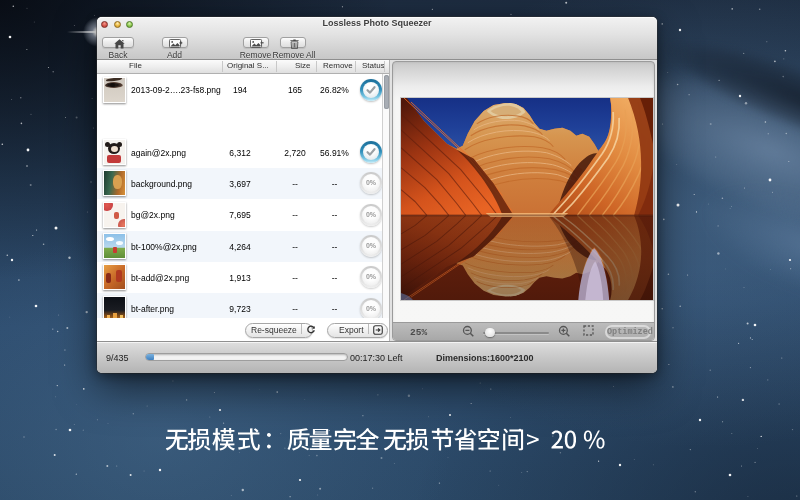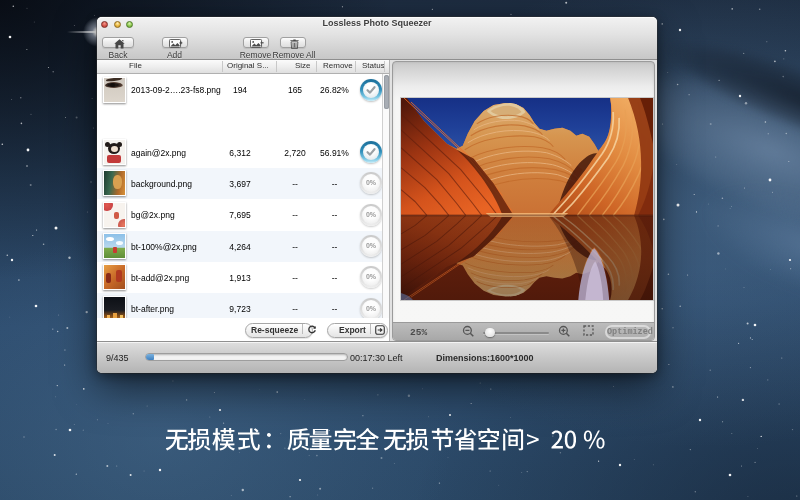--- a/index.html
+++ b/index.html
@@ -62,7 +62,7 @@
 #bstrip{position:absolute;left:0;top:301px;width:293px;height:23px;background:#fff;border-right:1px solid #b5b5b5}
 .pill{position:absolute;top:5px;height:14.5px;border-radius:8px;border:1px solid #a6a6a6;
  background:linear-gradient(180deg,#ffffff,#f1f1f1 50%,#e4e4e4);box-shadow:0 1px 1px rgba(0,0,0,.1);
- font-size:8.5px;font-weight:bold;color:#333;line-height:13.5px;white-space:nowrap}
+ font-size:8.5px;font-weight:normal;color:#333;line-height:13.5px;white-space:nowrap}
 .pill .sep{display:inline-block;width:1px;height:10px;background:#bbb;margin:0 4px;vertical-align:-1px}
 
 #panel{position:absolute;left:295px;top:44px;width:263px;height:280px;border:1px solid #9b9b9b;border-radius:4px;

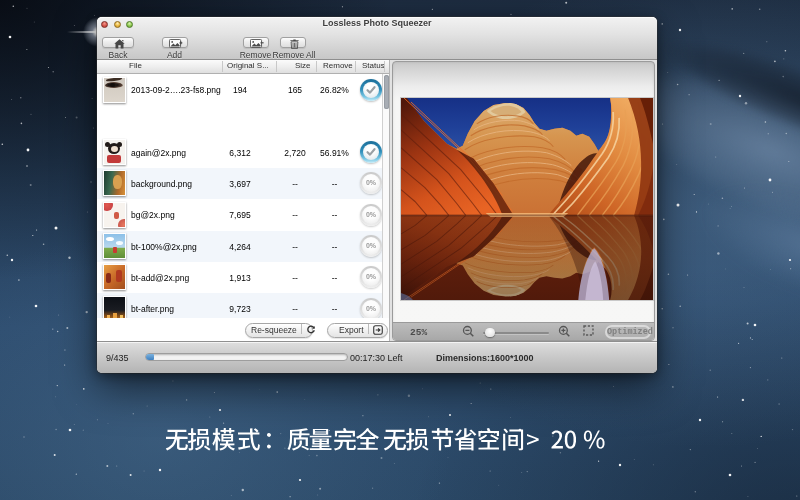--- a/index.html
+++ b/index.html
@@ -596,7 +596,7 @@
         <i></i>
       </div>
     <span class="t" style="left:253px">00:17:30 Left</span>
-    <span class="t" style="left:339px;font-weight:bold;color:#2b2b2b">Dimensions:1600*1000</span>
+    <span class="t" style="left:339px;font-weight:bold;color:#2b2b2b">Dimensions:1600*2100</span>
   </div>
 </div>
 <svg style="position:absolute;left:160px;top:425px" width="450" height="30" viewBox="0 0 450 30">

